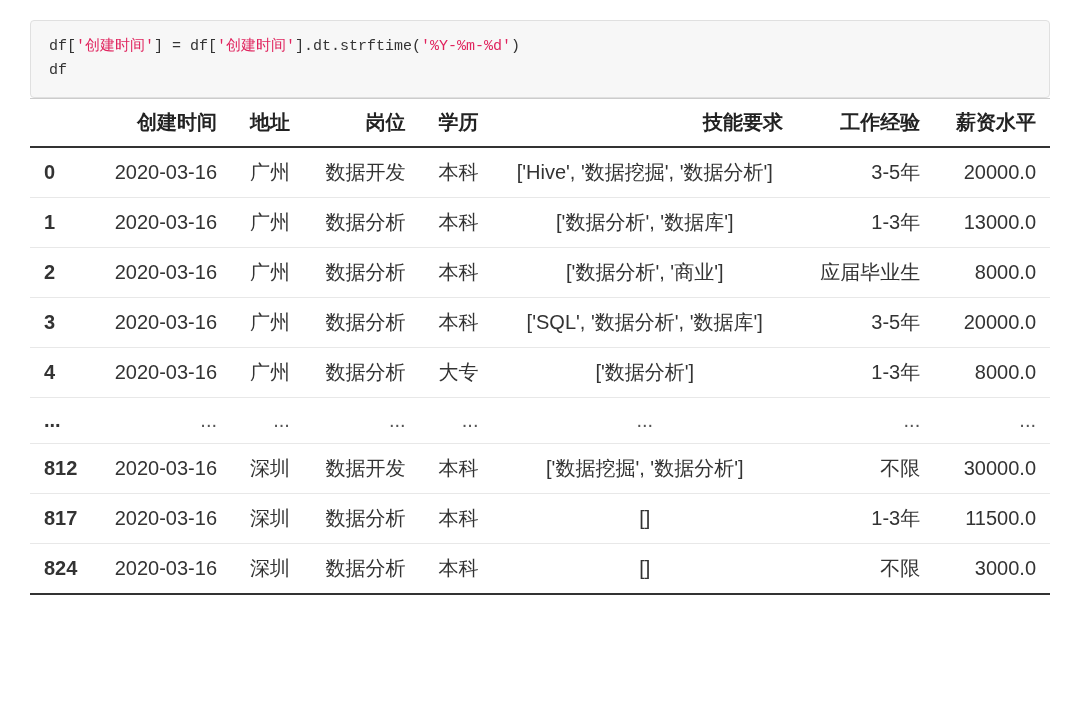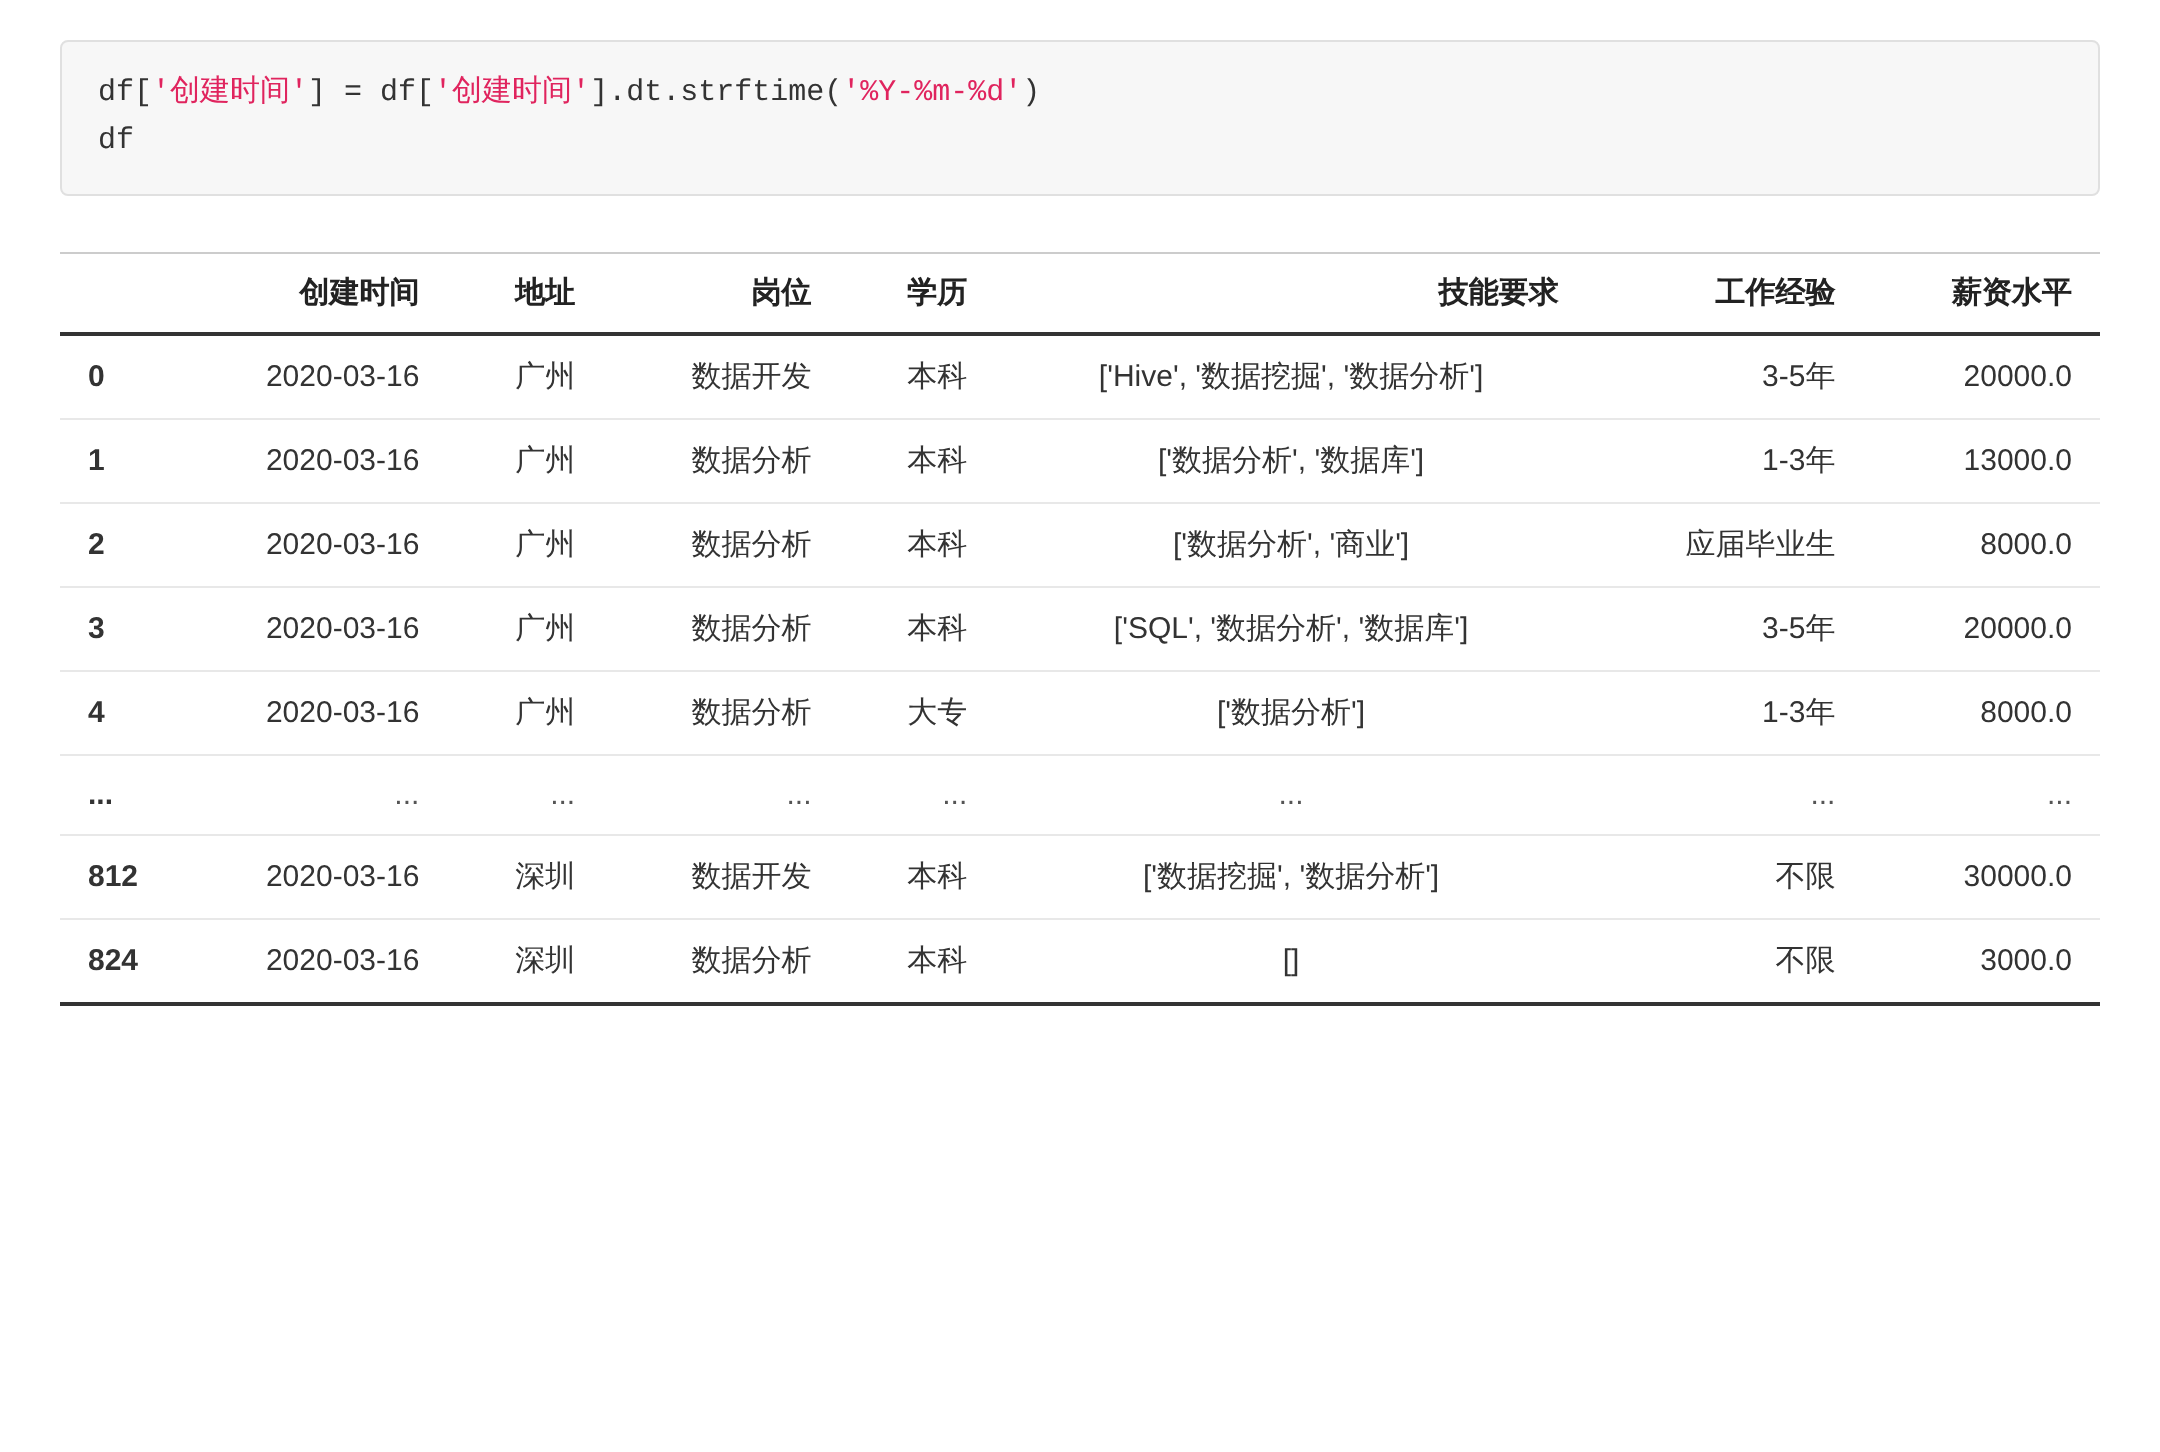--- a/index.html
+++ b/index.html
@@ -25,7 +25,6 @@
       font-family: 'Courier New', Courier, monospace;
       font-size: 15px;
       line-height: 1.6;
-      margin-bottom: 28px;
       white-space: pre;
     }
     .code-plain { color: #333; }

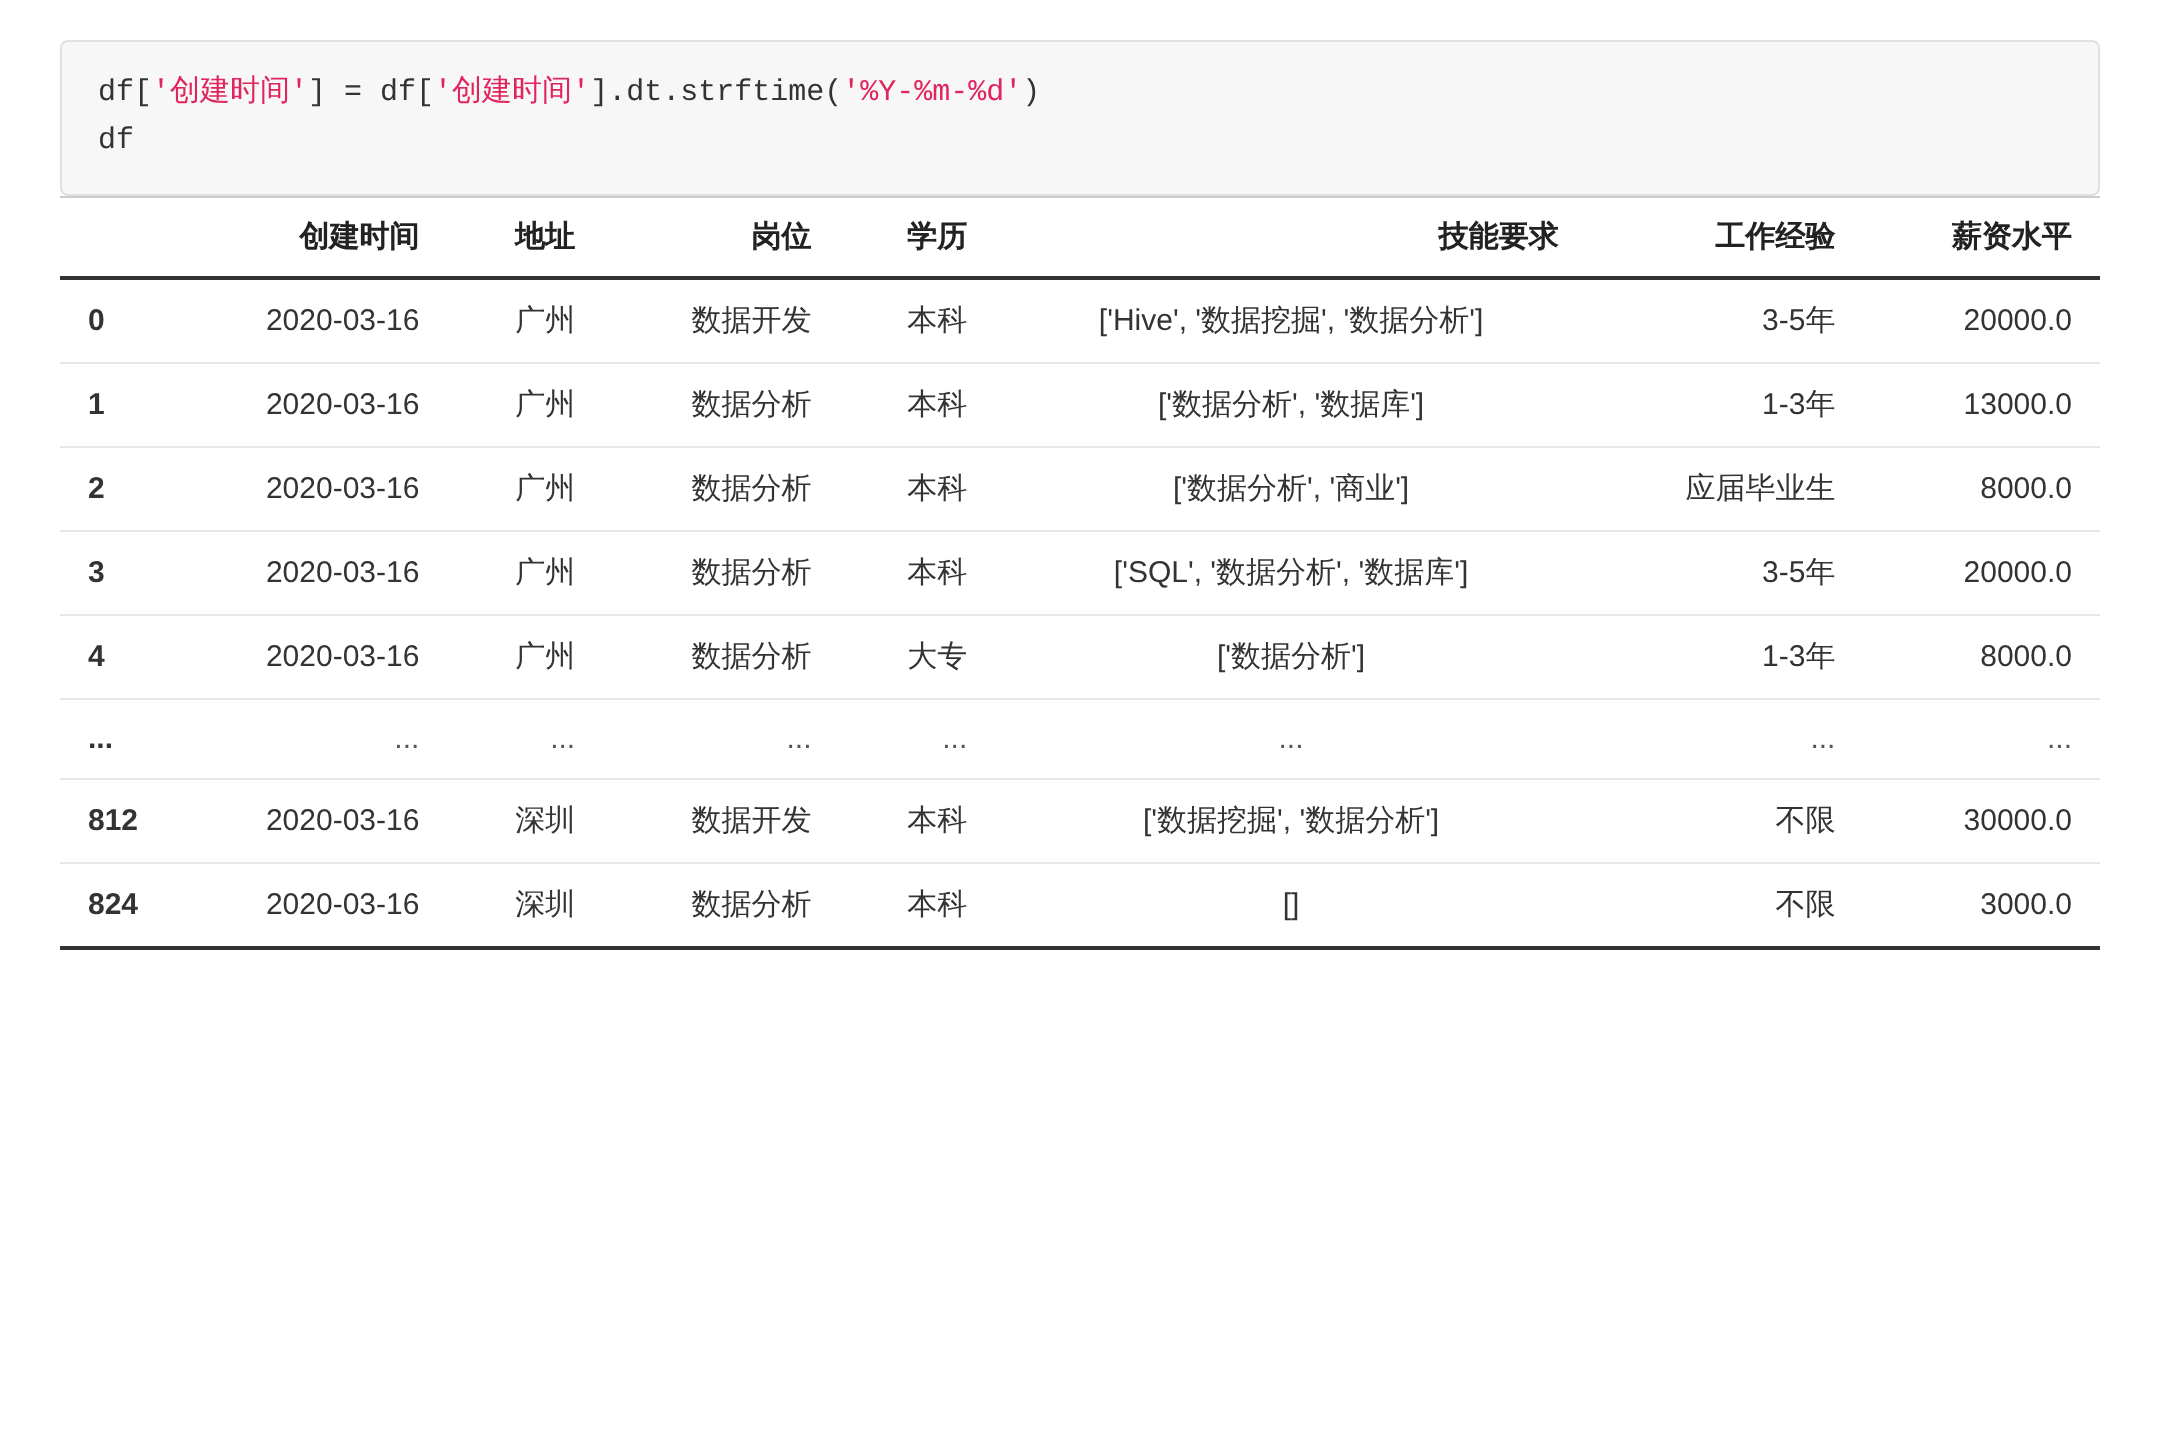--- a/index.html
+++ b/index.html
@@ -39,7 +39,7 @@
     table {
       width: 100%;
       border-collapse: collapse;
-      font-size: 15px;
+      font-size: 20px;
       color: #333;
     }
 

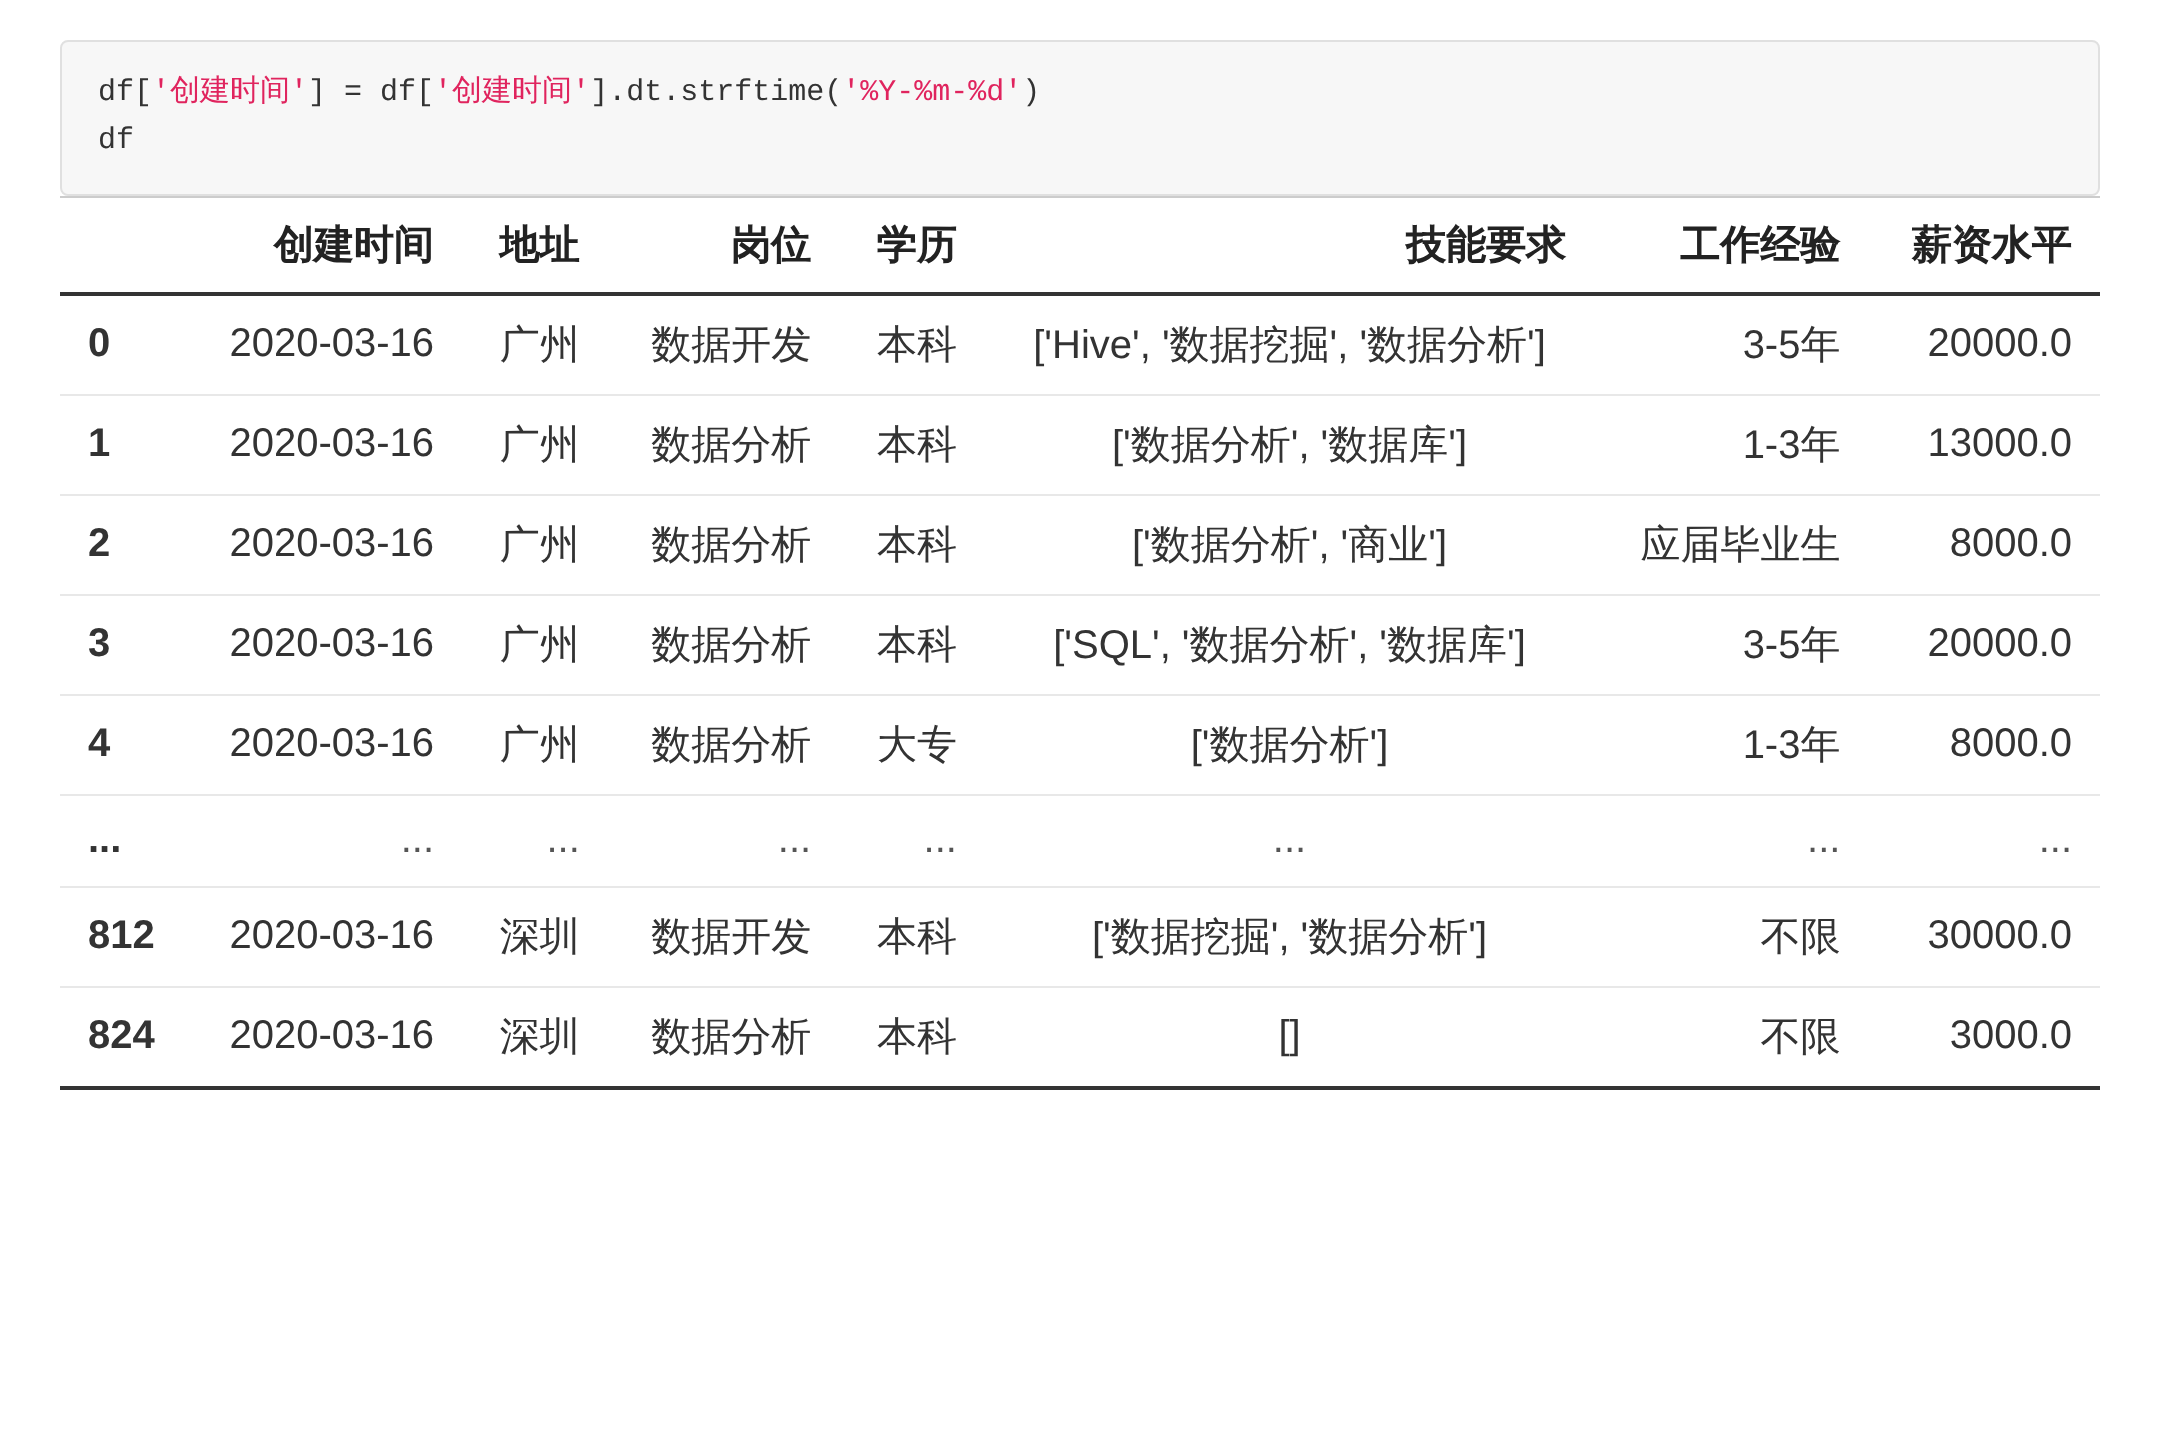--- a/index.html
+++ b/index.html
@@ -186,6 +186,16 @@
             <td class="col-salary">30000.0</td>
           </tr>
           <tr>
+            <td class="col-index">817</td>
+            <td class="col-date">2020-03-16</td>
+            <td class="col-city">深圳</td>
+            <td class="col-position">数据分析</td>
+            <td class="col-edu">本科</td>
+            <td class="col-skills">[]</td>
+            <td class="col-exp">1-3年</td>
+            <td class="col-salary">11500.0</td>
+          </tr>
+          <tr>
             <td class="col-index">824</td>
             <td class="col-date">2020-03-16</td>
             <td class="col-city">深圳</td>

